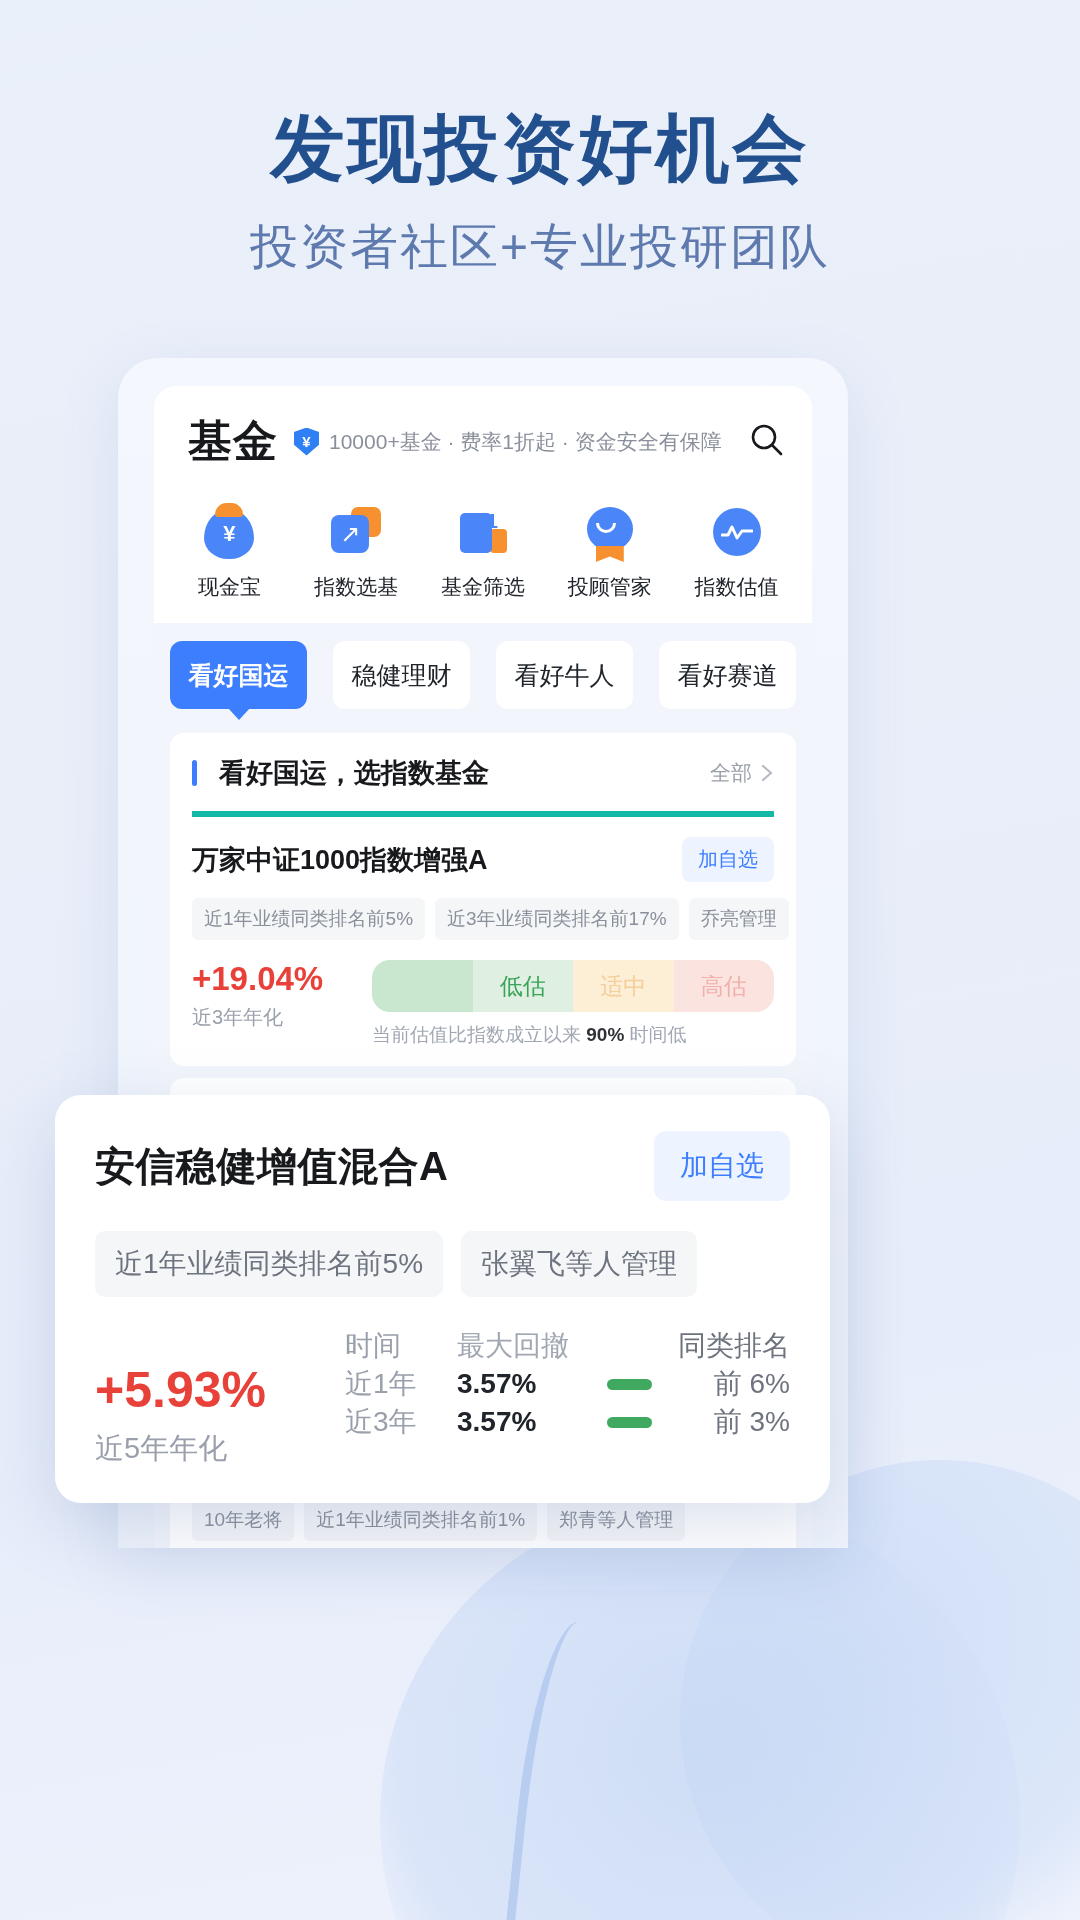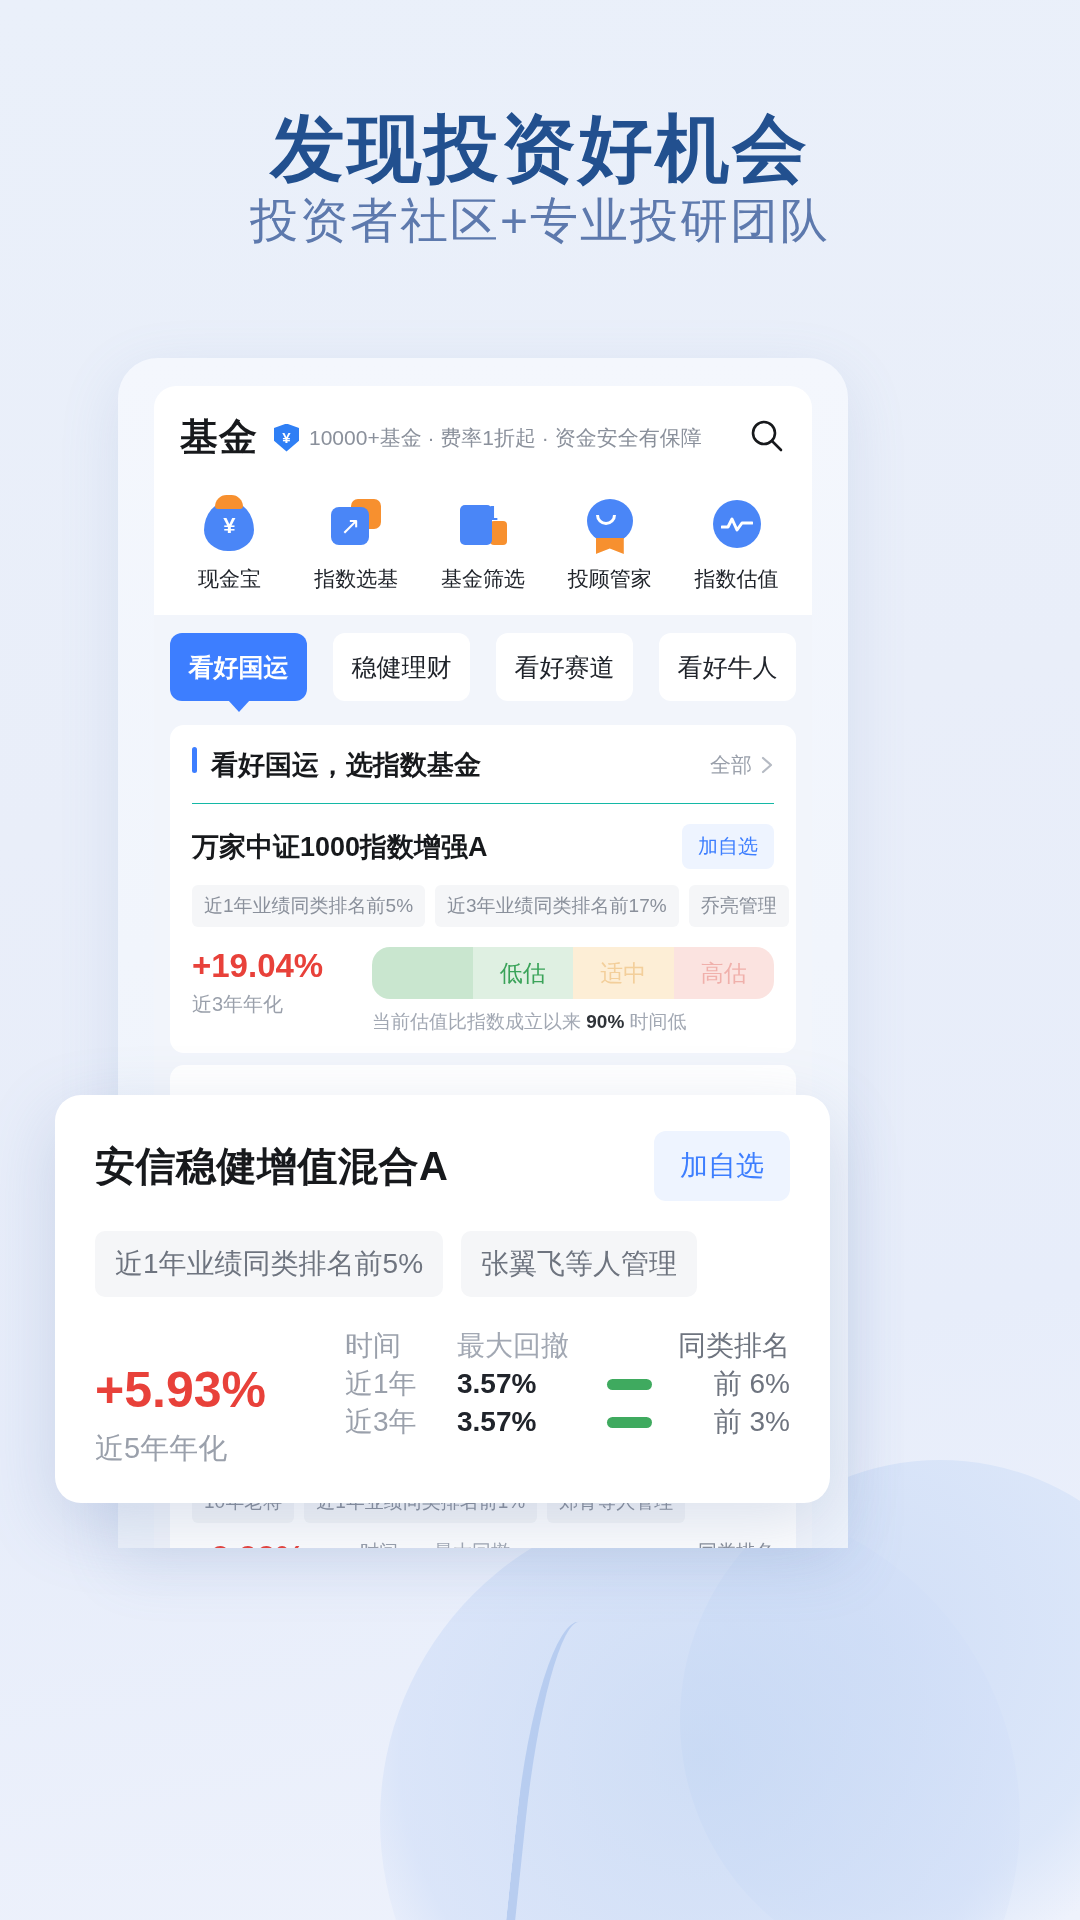--- a/index.html
+++ b/index.html
@@ -39,7 +39,7 @@
     letter-spacing: 3px; line-height: 1.1;
   }
   .subhead {
-    font-size: 48px; color: #5d79ad;
+    margin-top: 26px; font-size: 48px; color: #5d79ad;
     letter-spacing: 2px; font-weight: 400;
   }
 

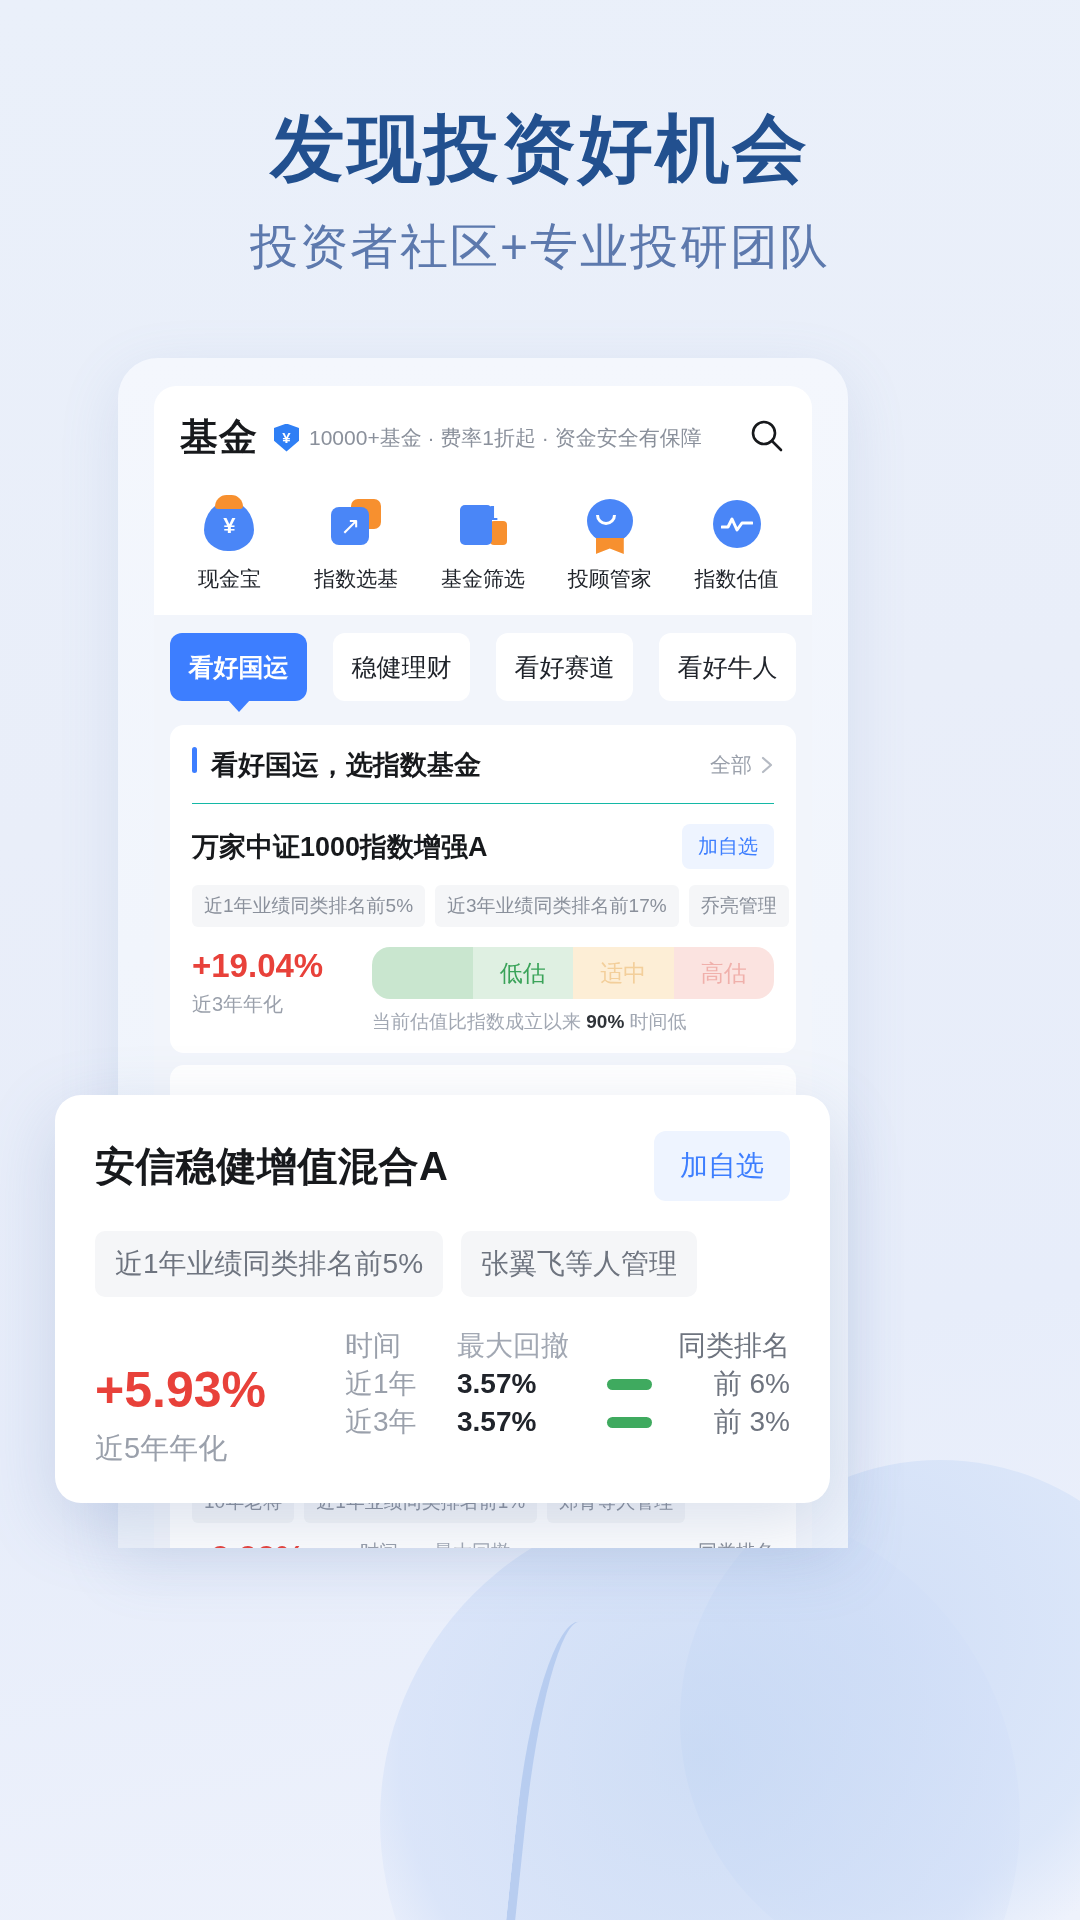--- a/index.html
+++ b/index.html
@@ -62,7 +62,7 @@
     background: #fff; padding: 26px 26px 14px 26px;
     display: flex; align-items: center;
   }
-  .app-title { font-size: 38px; font-weight: bold; color: #17191c; letter-spacing: 1px; }
+  .app-title { font-size: 44px; font-weight: bold; color: #17191c; letter-spacing: 1px; margin-left: 8px; }
   .shield {
     width: 25px; height: 28px; margin-left: 16px; flex: none;
     background: #2f7ff5; position: relative;

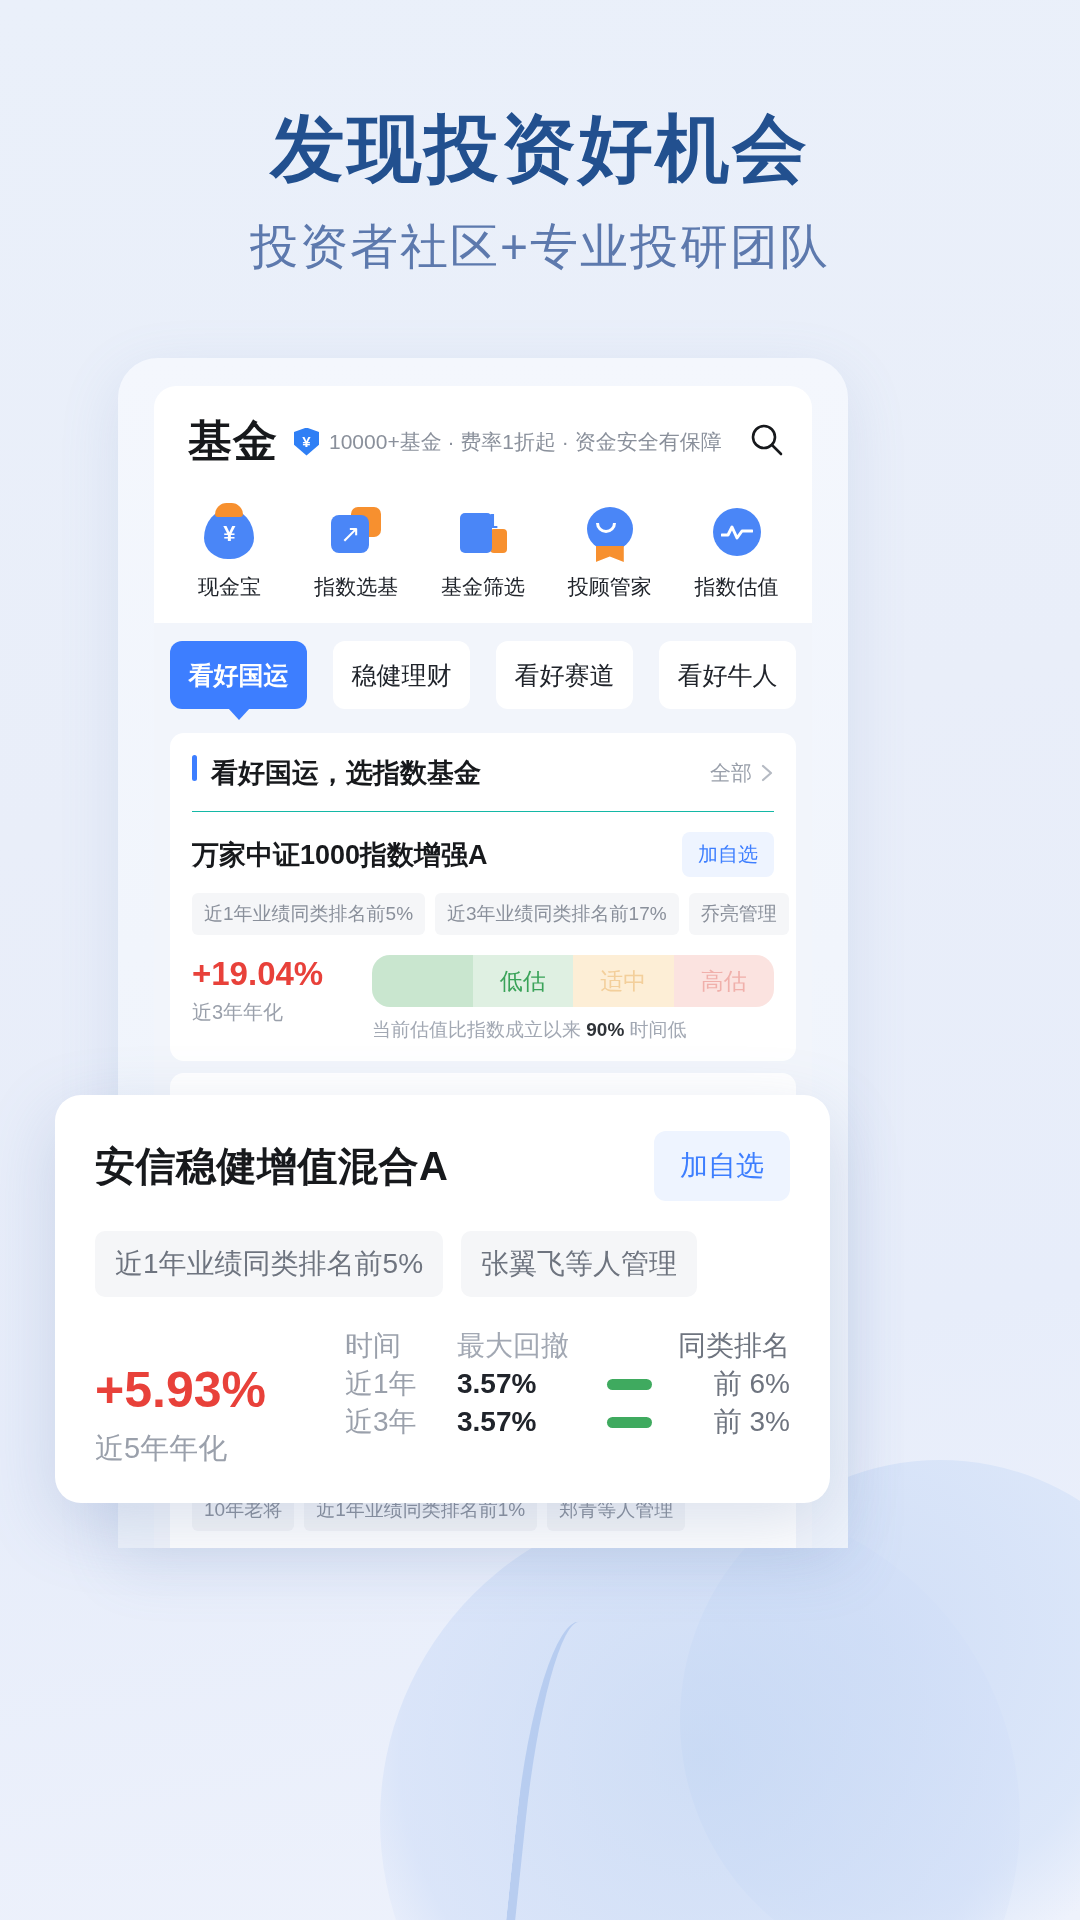--- a/index.html
+++ b/index.html
@@ -290,8 +290,8 @@
     <div class="tabs">
       <div class="tab active">看好国运</div>
       <div class="tab">稳健理财</div>
+      <div class="tab">看好牛人</div>
       <div class="tab">看好赛道</div>
-      <div class="tab">看好牛人</div>
     </div>
 
     <div class="card">

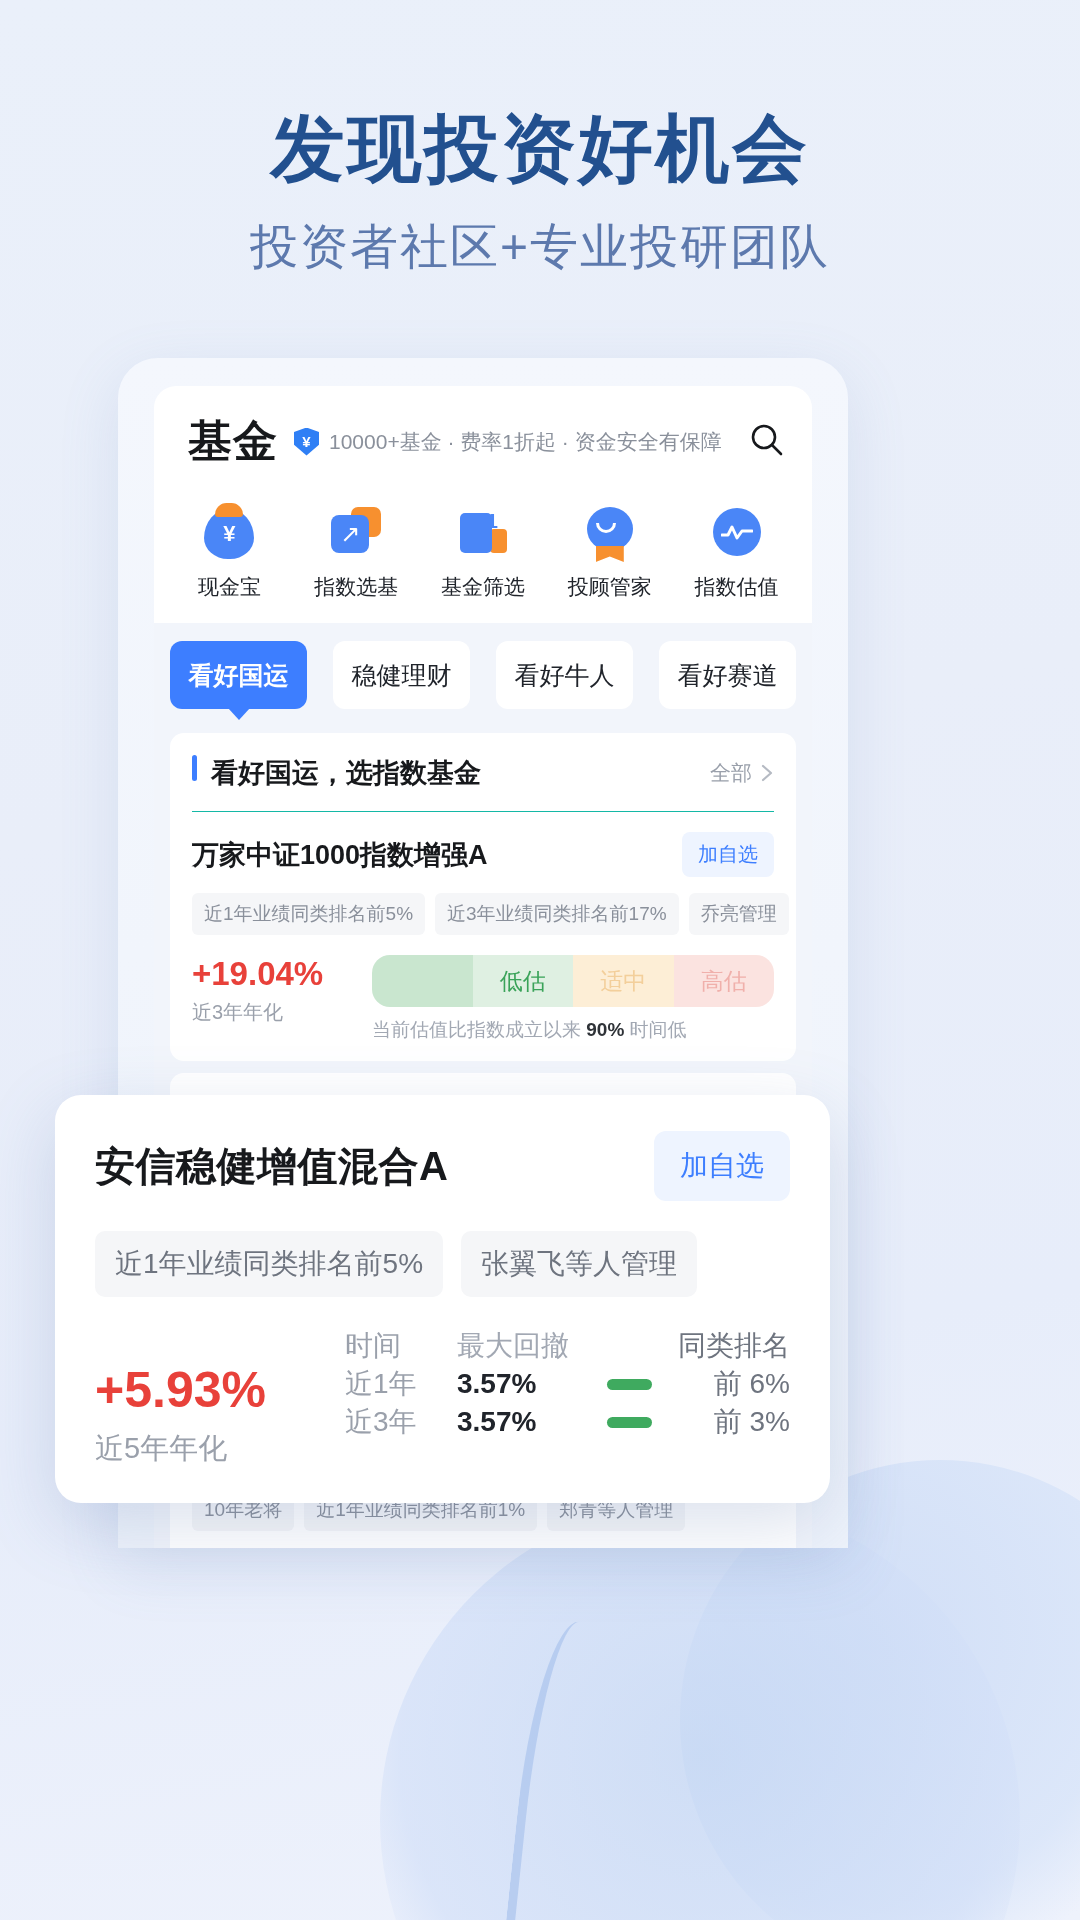--- a/index.html
+++ b/index.html
@@ -129,8 +129,9 @@
   
   .card { background: #fff; border-radius: 14px; margin: 14px 16px 0 16px; padding: 0 22px; }
   .sec-head {
-    display: flex; padding: 22px 0 20px 0;
-    border-bottom: 1px solid #14b8a6;
+    display: flex; align-items: center; padding: 22px 0 20px 0;
+    border-bottom: 6px solid #14b8a6;
+    gap: 8px;
   }
   .sec-bar { width: 5px; height: 26px; background: #3d7eff; border-radius: 3px; margin-right: 14px; }
   .sec-title { font-size: 27px; font-weight: bold; color: #17191c; }

